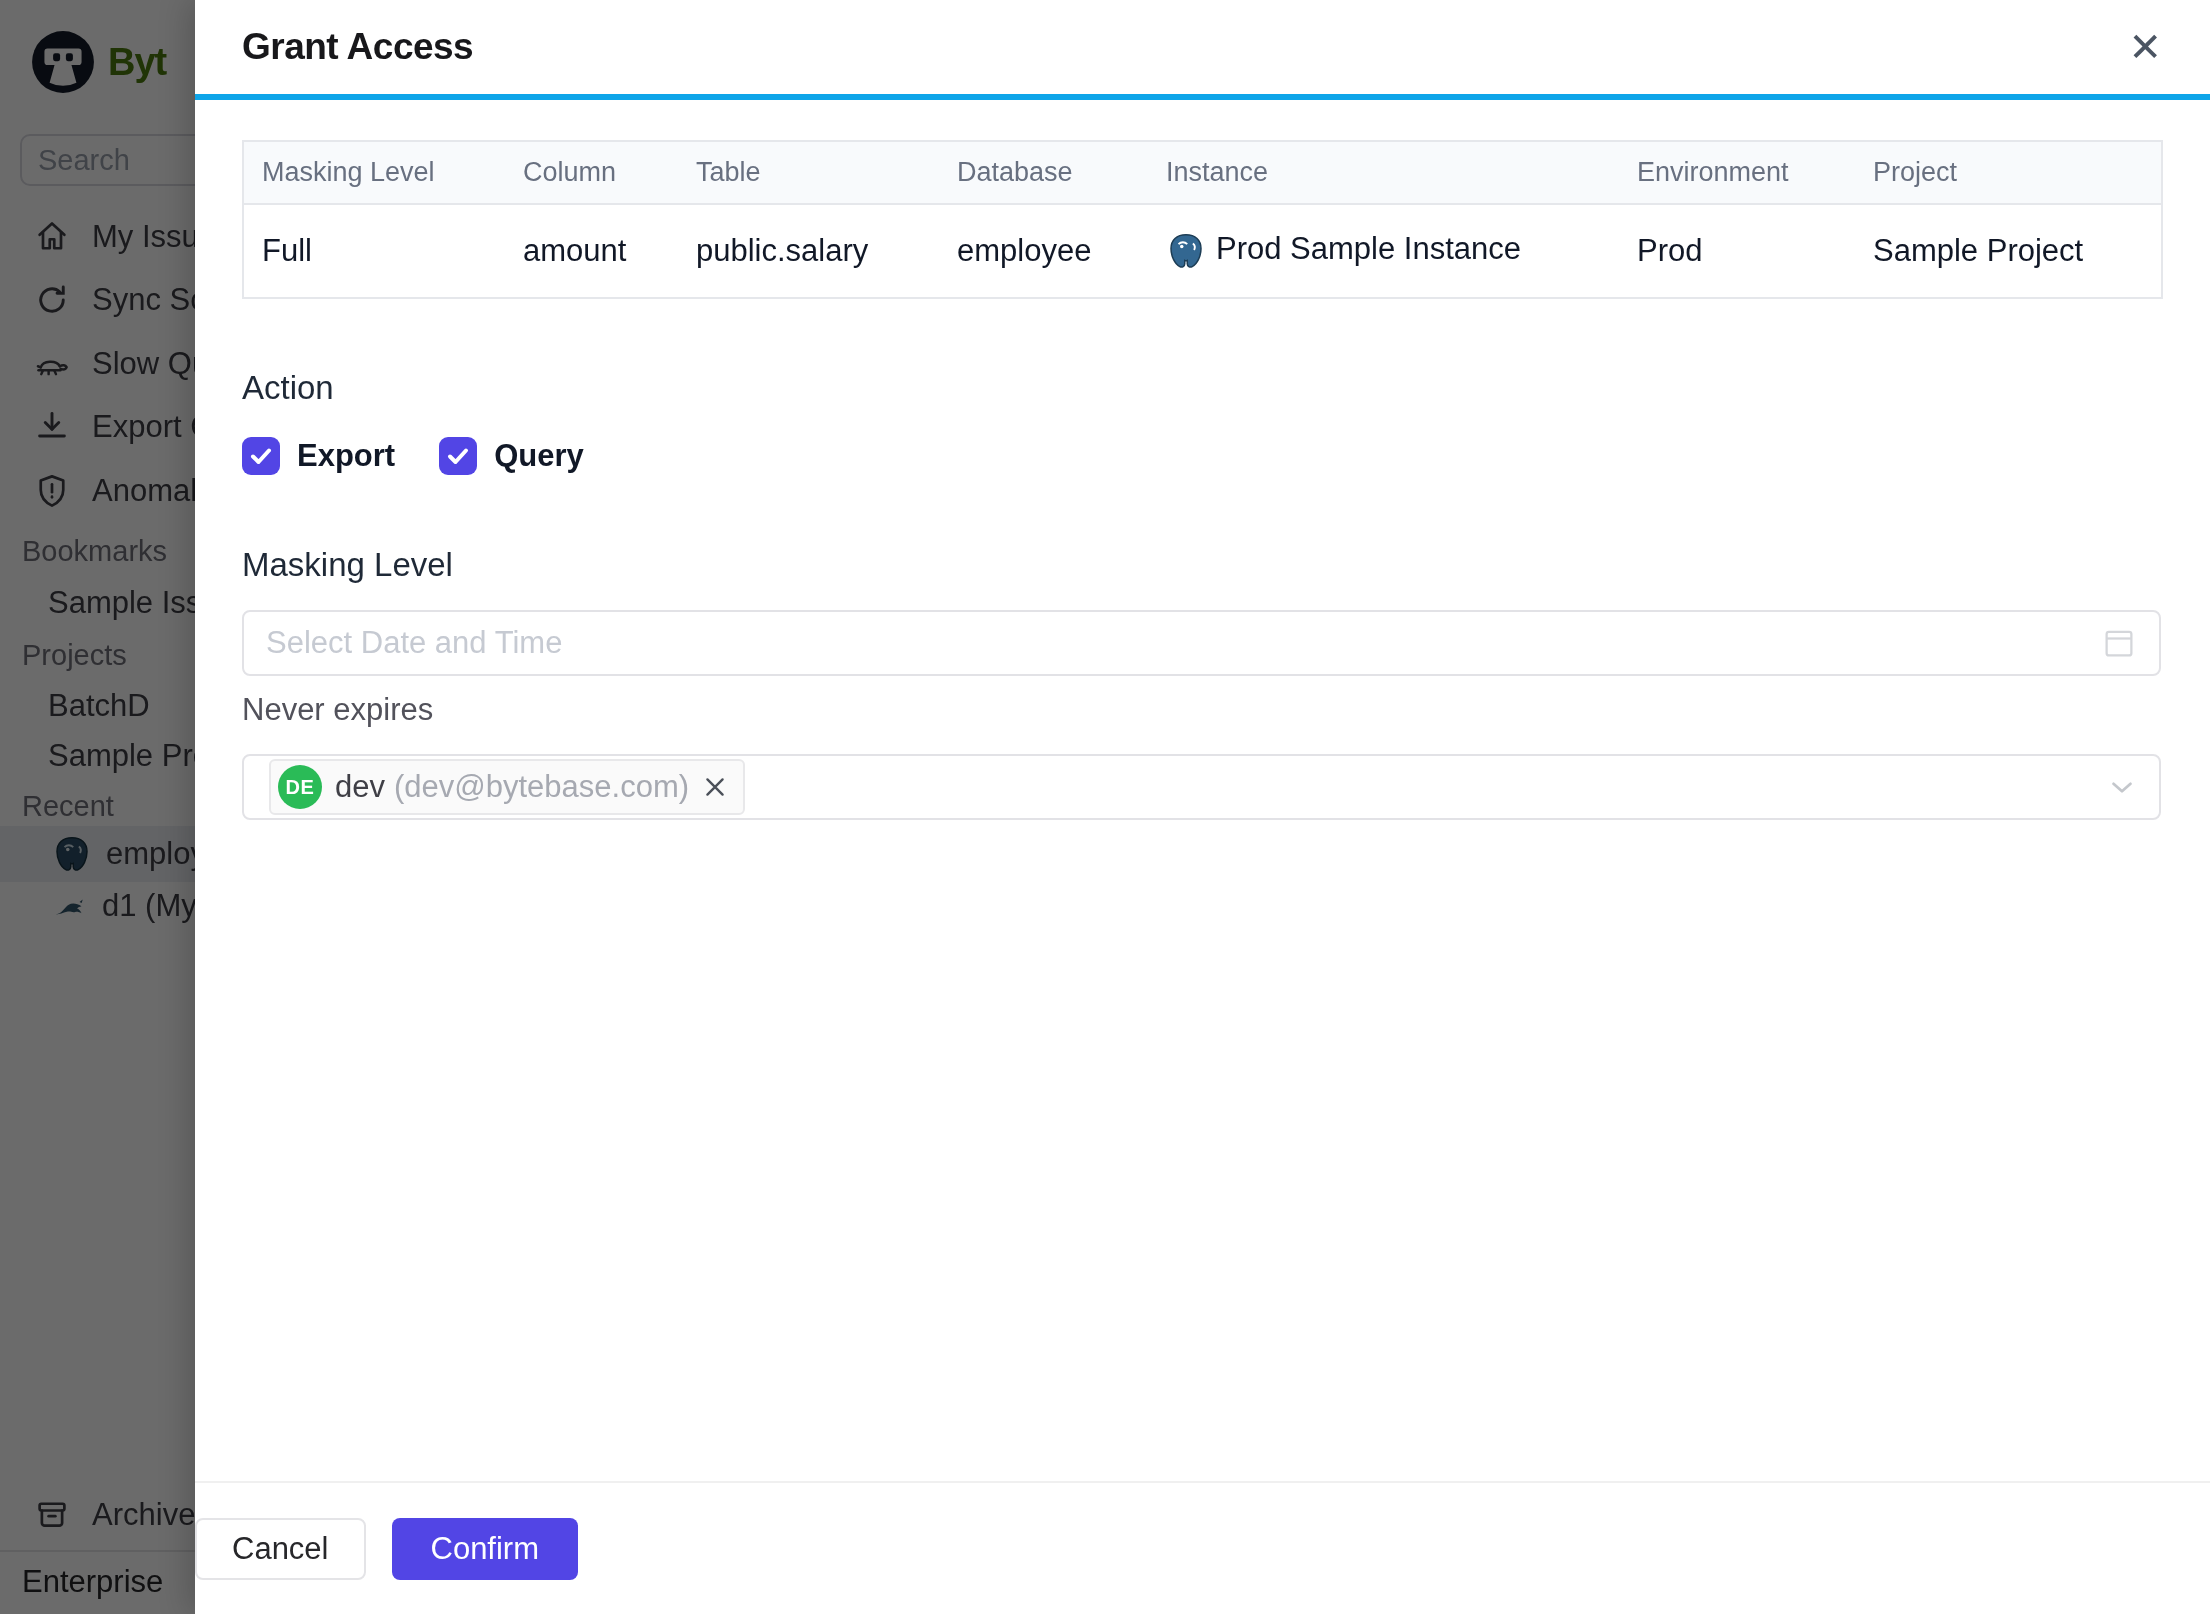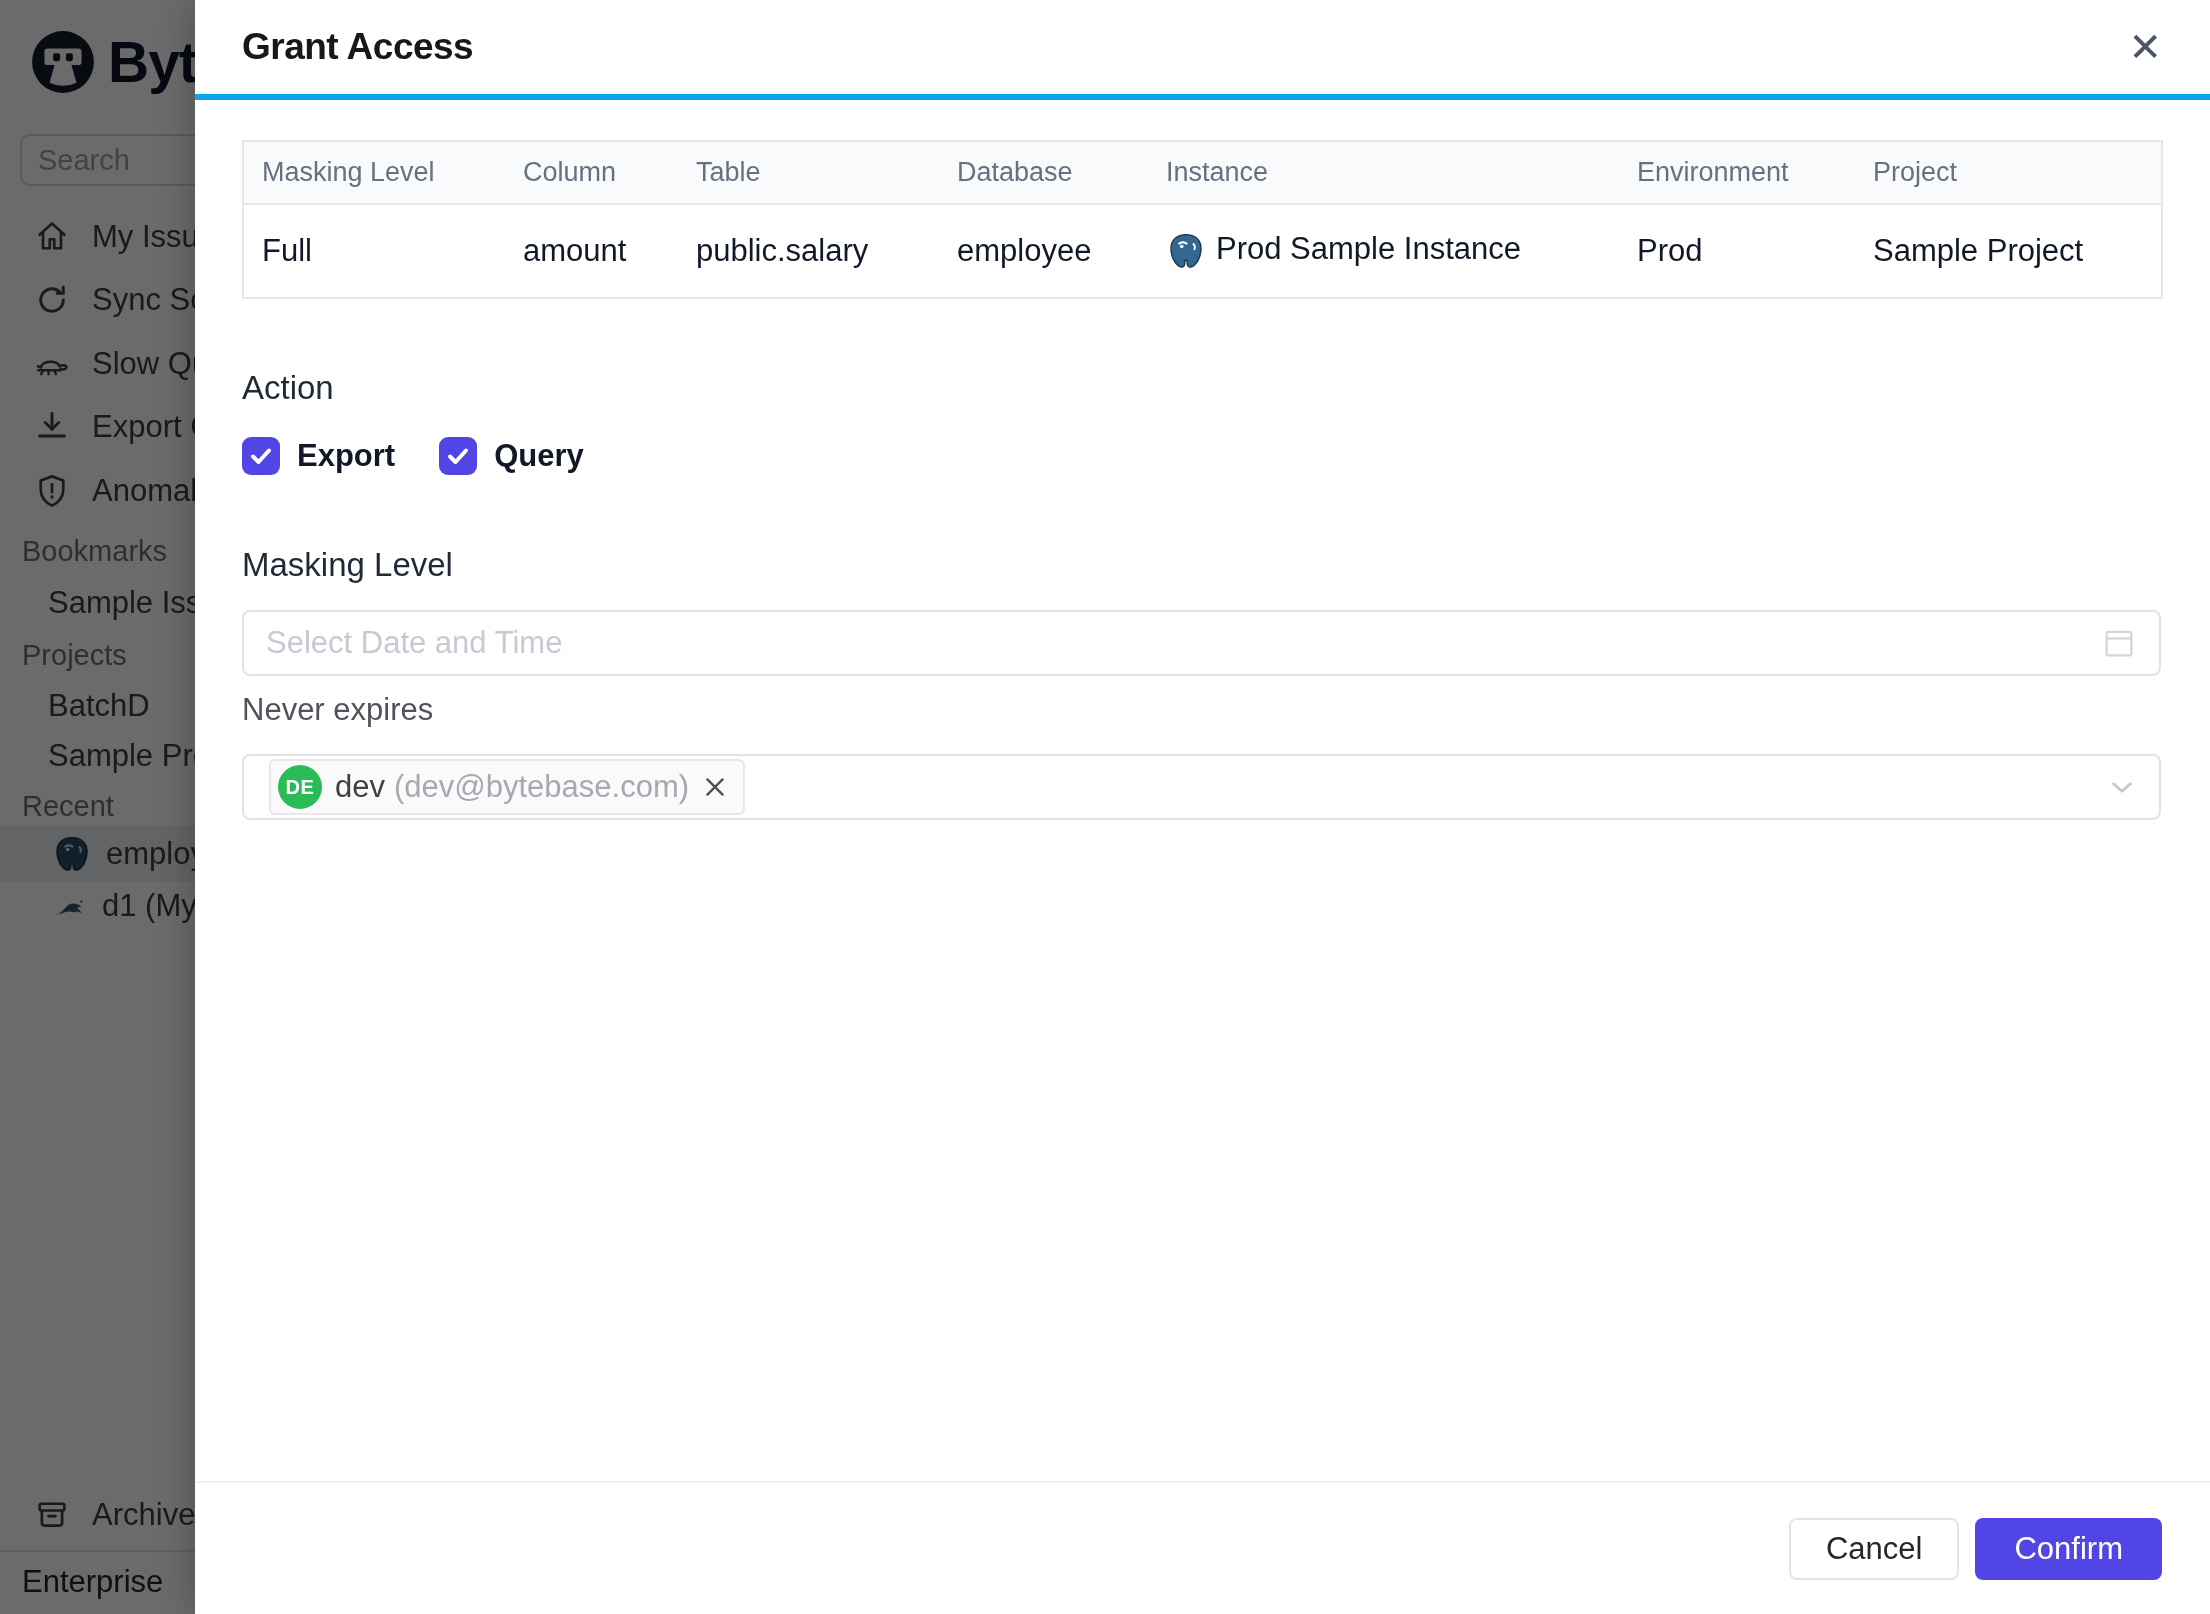--- a/index.html
+++ b/index.html
@@ -11,7 +11,7 @@
   .sb-row { position:absolute; left:0; width:320px; display:flex; align-items:center; }
   .logo-row { top:28px; height:68px; padding-left:30px; }
   .logo-mark { width:66px; height:66px; flex:0 0 auto; }
-  .logo-text { font-size:57px; font-weight:700; color:#0f172a; margin-left:12px; letter-spacing:-1px; }
+  .logo-text { font-size:38px; font-weight:700; color:#4d7c0f; margin-left:12px; letter-spacing:-1px; }
   .search-box { top:134px; left:20px; width:250px; height:52px; border:2px solid #d9d9df; border-radius:10px; background:#fff; padding-left:16px; }
   .search-box input { border:none; outline:none; font-size:29px; color:#3f3f46; width:180px; background:transparent; font-family:inherit; }
   .search-box input::placeholder { color:#9aa0ab; }

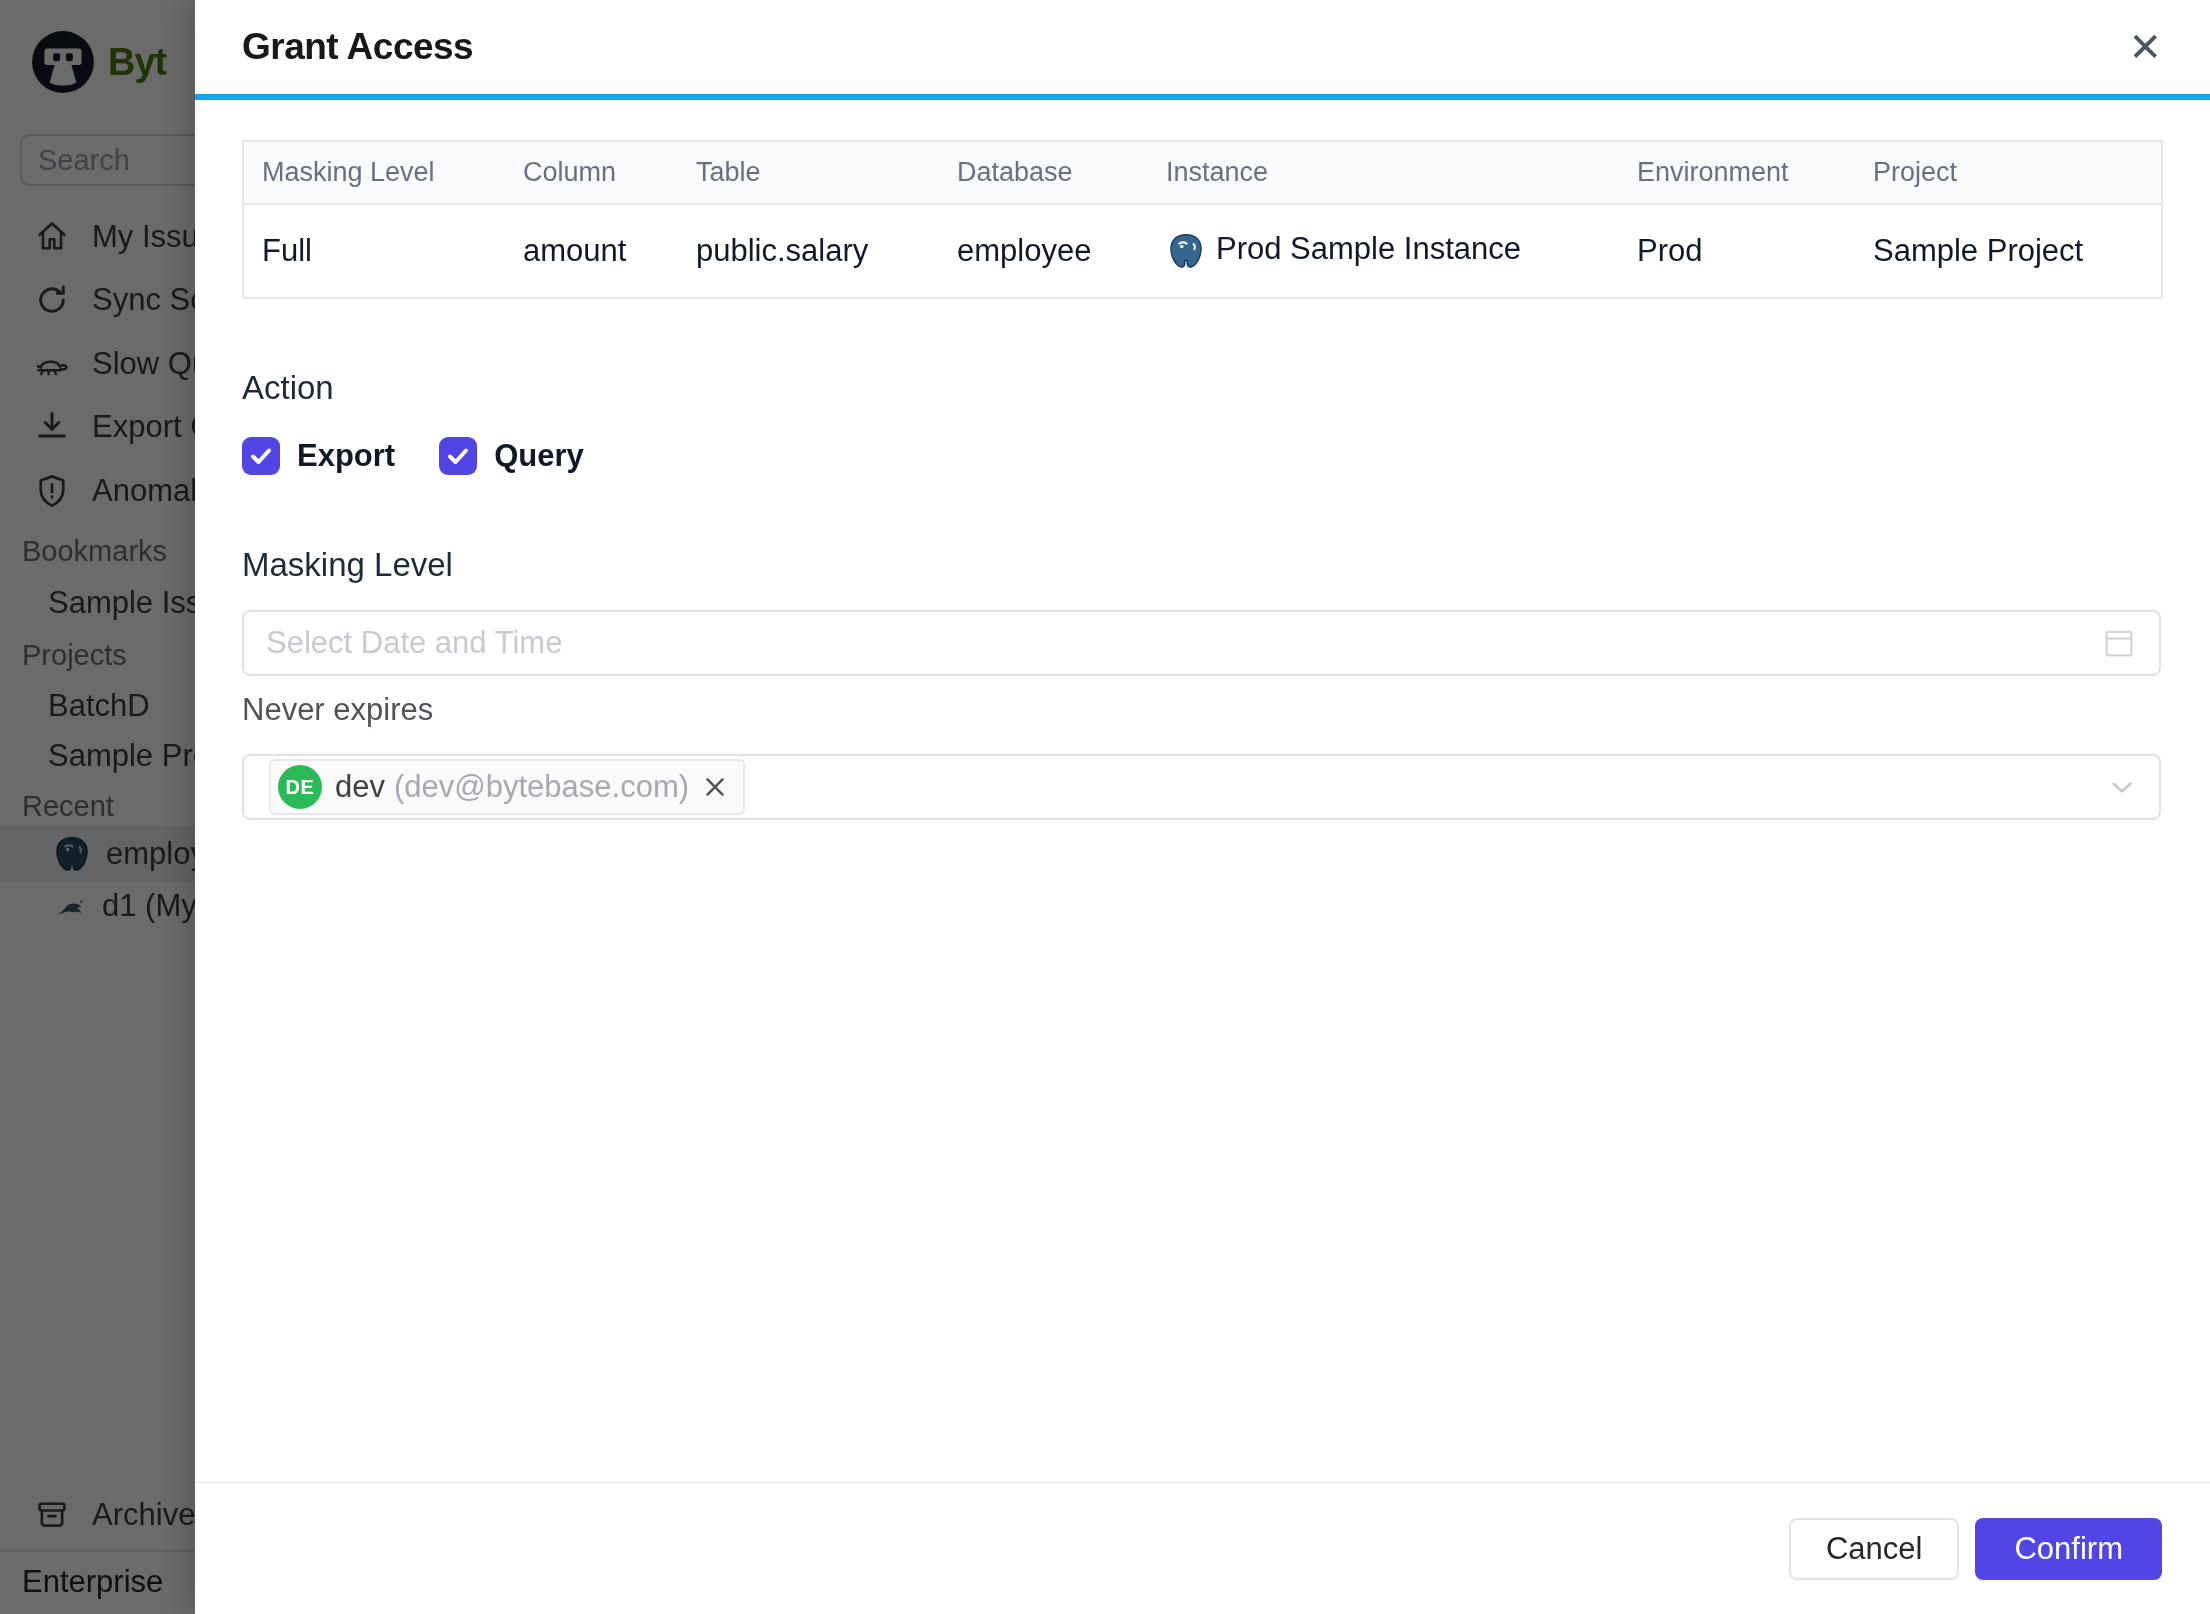--- a/index.html
+++ b/index.html
@@ -74,7 +74,7 @@
   .tag-remove { margin-left:13px; width:26px; height:26px; flex:0 0 auto; cursor:pointer; }
   .select-chevron { margin-left:auto; width:34px; height:34px; }
 
-  .modal-footer { position:absolute; left:0; bottom:0; width:100%; height:133px; border-top:2px solid #f0f0f0; display:flex; align-items:center; justify-content:flex-end; padding-right:48px; gap:16px; background:#fff; }
+  .modal-footer { position:absolute; left:0; bottom:0; width:100%; height:133px; border-top:2px solid #f0f0f0; display:flex; align-items:center; padding-right:48px; gap:26px; background:#fff; }
   .btn { height:62px; border-radius:8px; font-size:31px; font-family:inherit; cursor:pointer; display:flex; align-items:center; }
   .btn-cancel { background:#fff; border:2px solid #e4e4e7; color:#27272a; padding:0 35px; }
   .btn-confirm { background:var(--accent); border:none; color:#fff; padding:0 39px; font-weight:400; }

